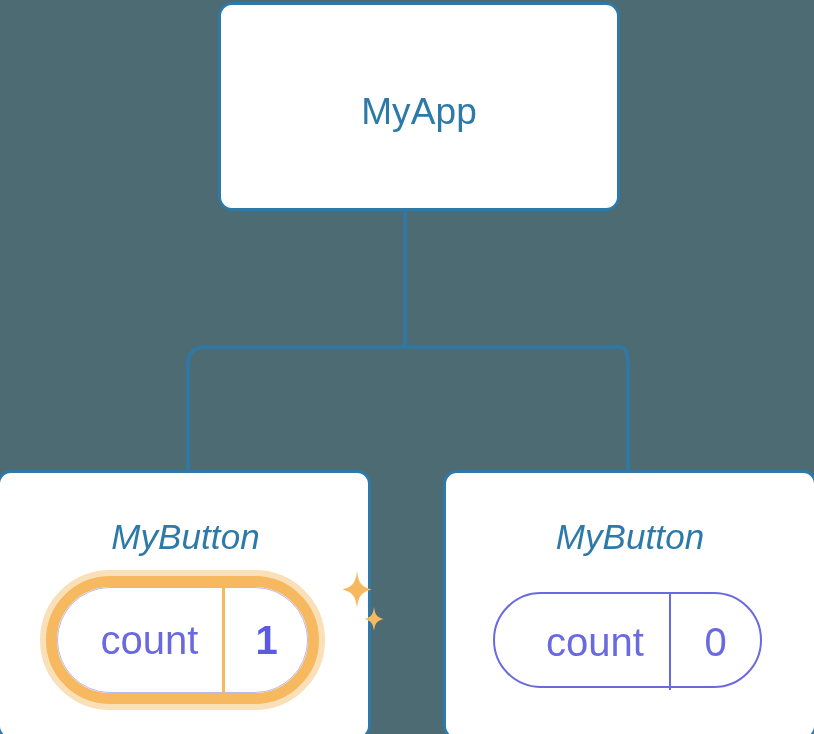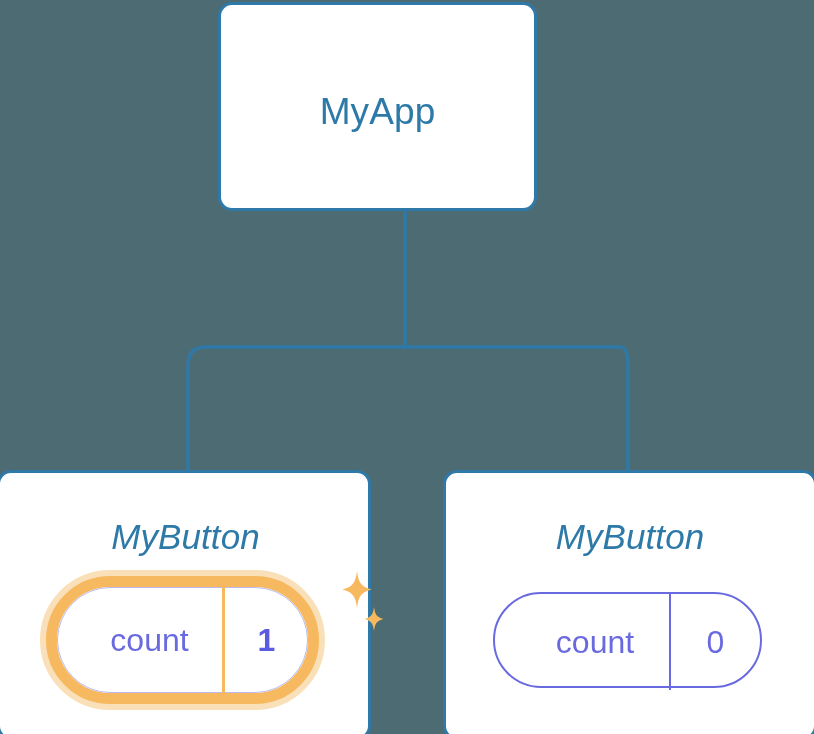--- a/index.html
+++ b/index.html
@@ -49,7 +49,7 @@
   #node-root {
     left: 218px;
     top: 2px;
-    width: 319px;
+    width: 402px;
     height: 209px;
   }
   #node-root .node-title {

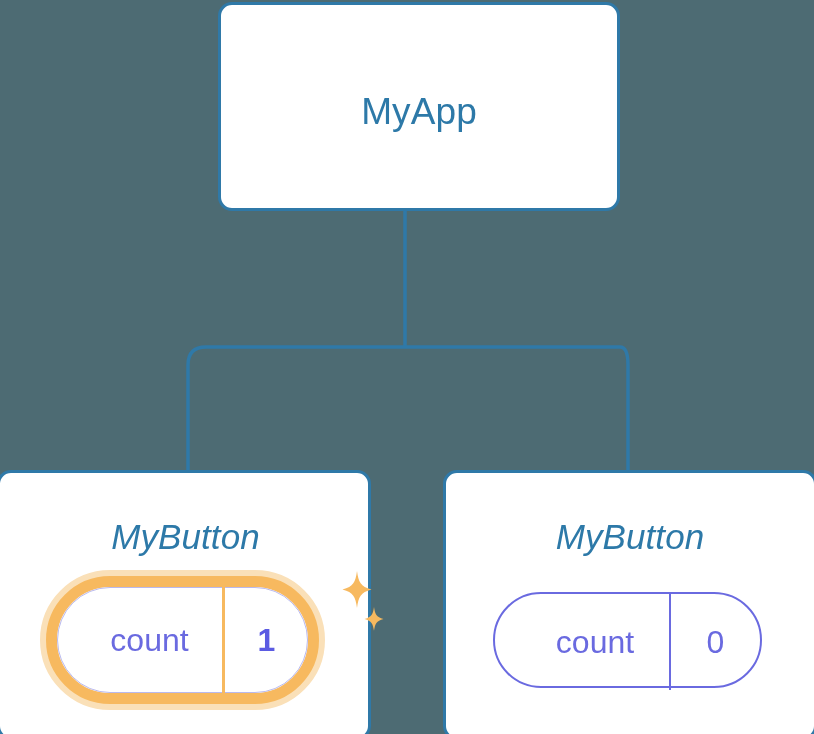--- a/index.html
+++ b/index.html
@@ -99,7 +99,7 @@
     align-items: center;
     justify-content: center;
     color: #6a6ae0;
-    font-size: 32px;
+    font-size: 40px;
     line-height: 1;
     box-sizing: border-box;
   }

